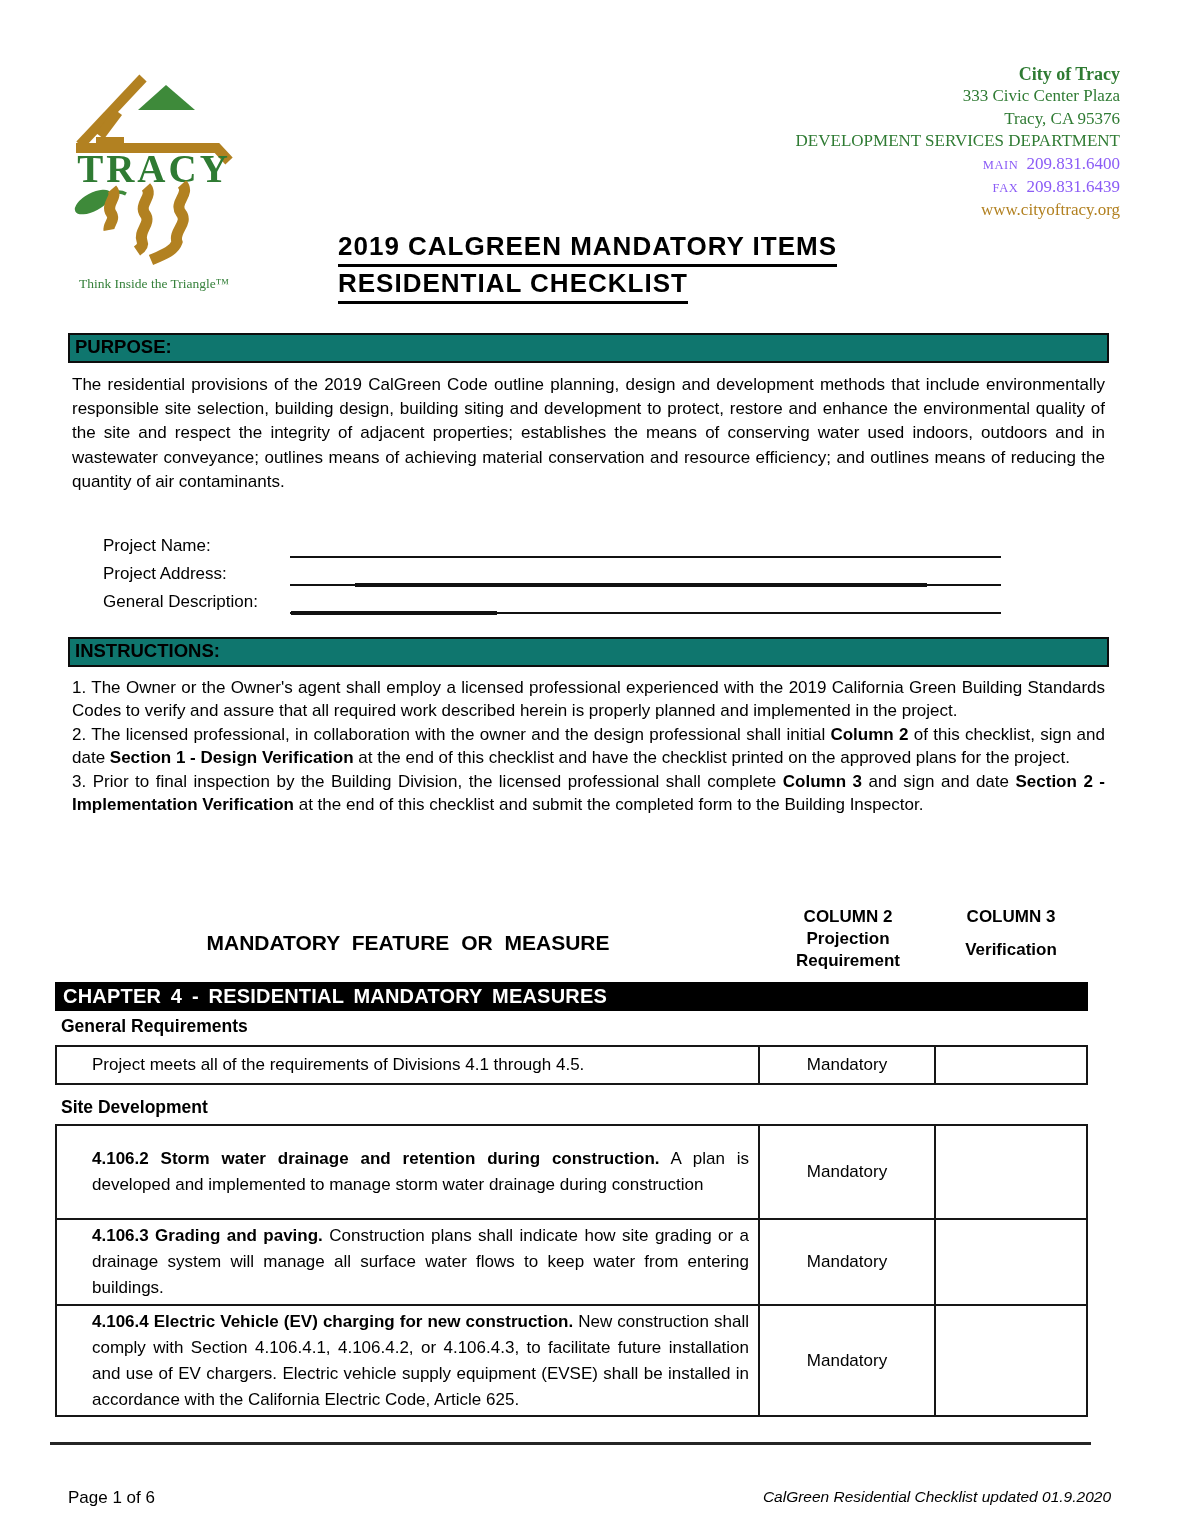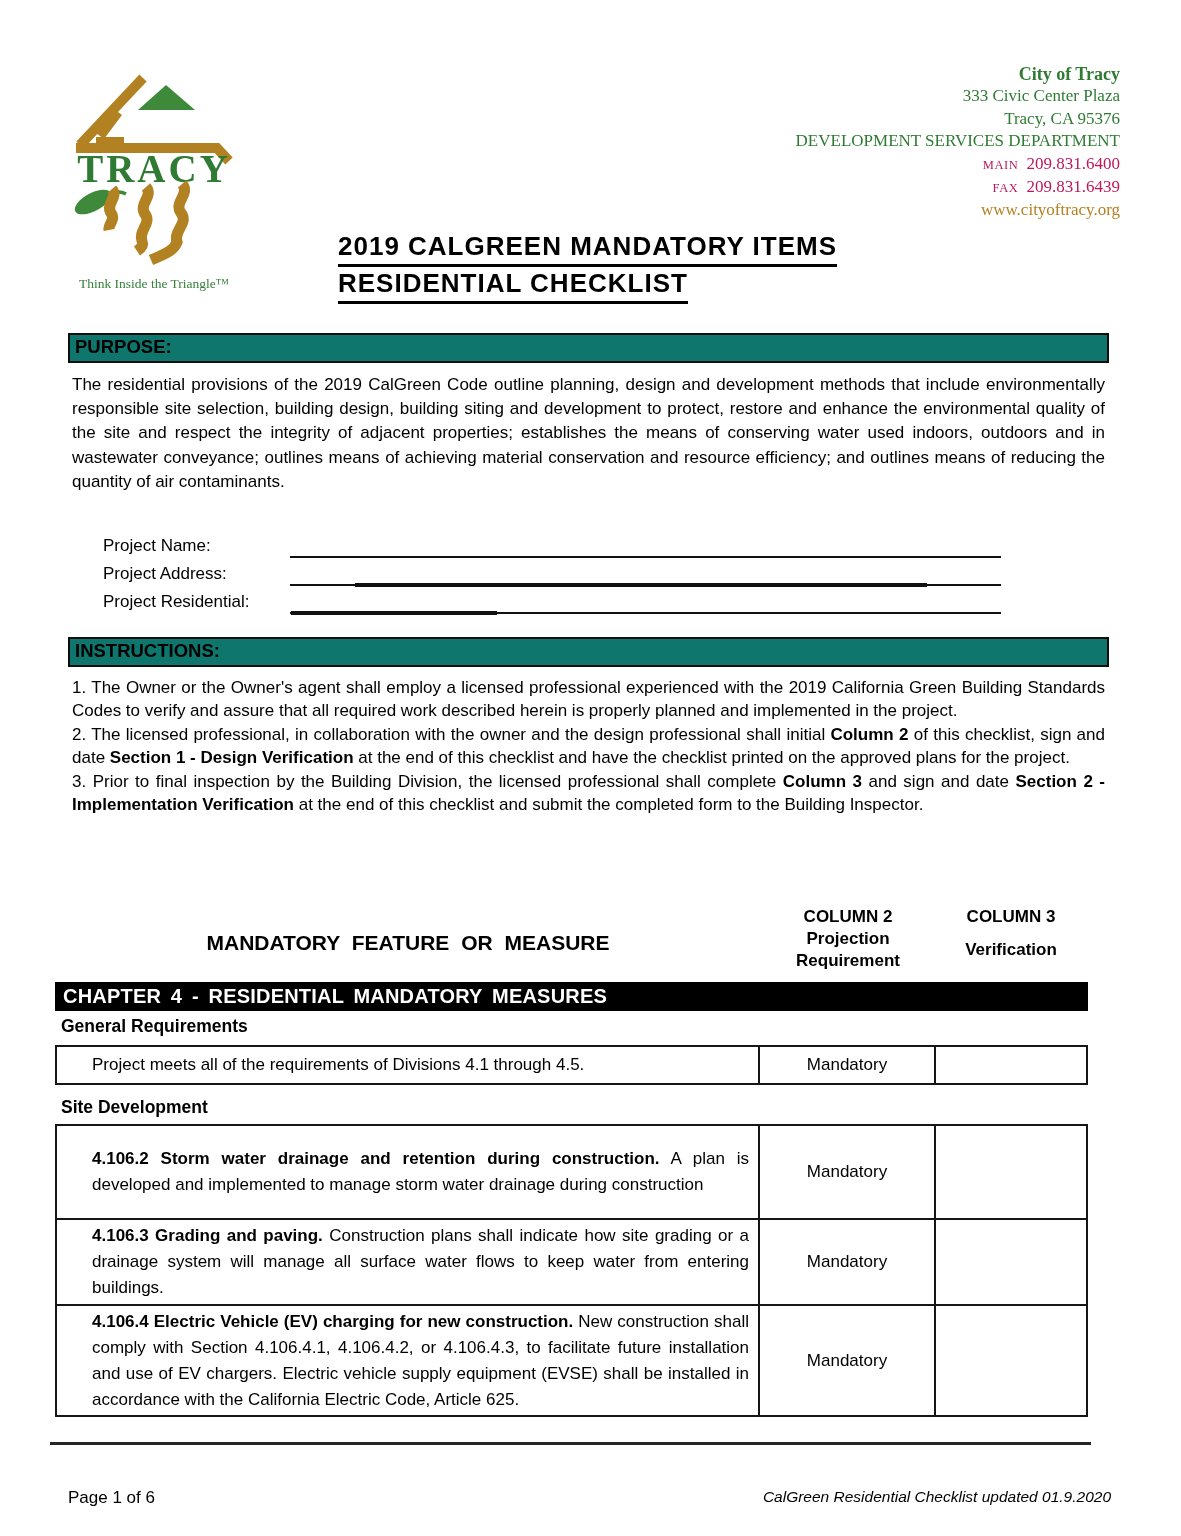--- a/index.html
+++ b/index.html
@@ -19,7 +19,7 @@
   .contact div{line-height:22.4px;}
   .c-city{font-weight:bold;font-size:18px;}
   .c-line{font-size:17px;}
-  .c-gold{color:#be185d;}
+  .c-gold{color:#8b5cf6;}
   .c-label{font-size:12.5px;letter-spacing:.6px;}
   .c-num{font-size:17px;margin-left:8px;}
   .c-web{font-size:17px;color:#B28121;}

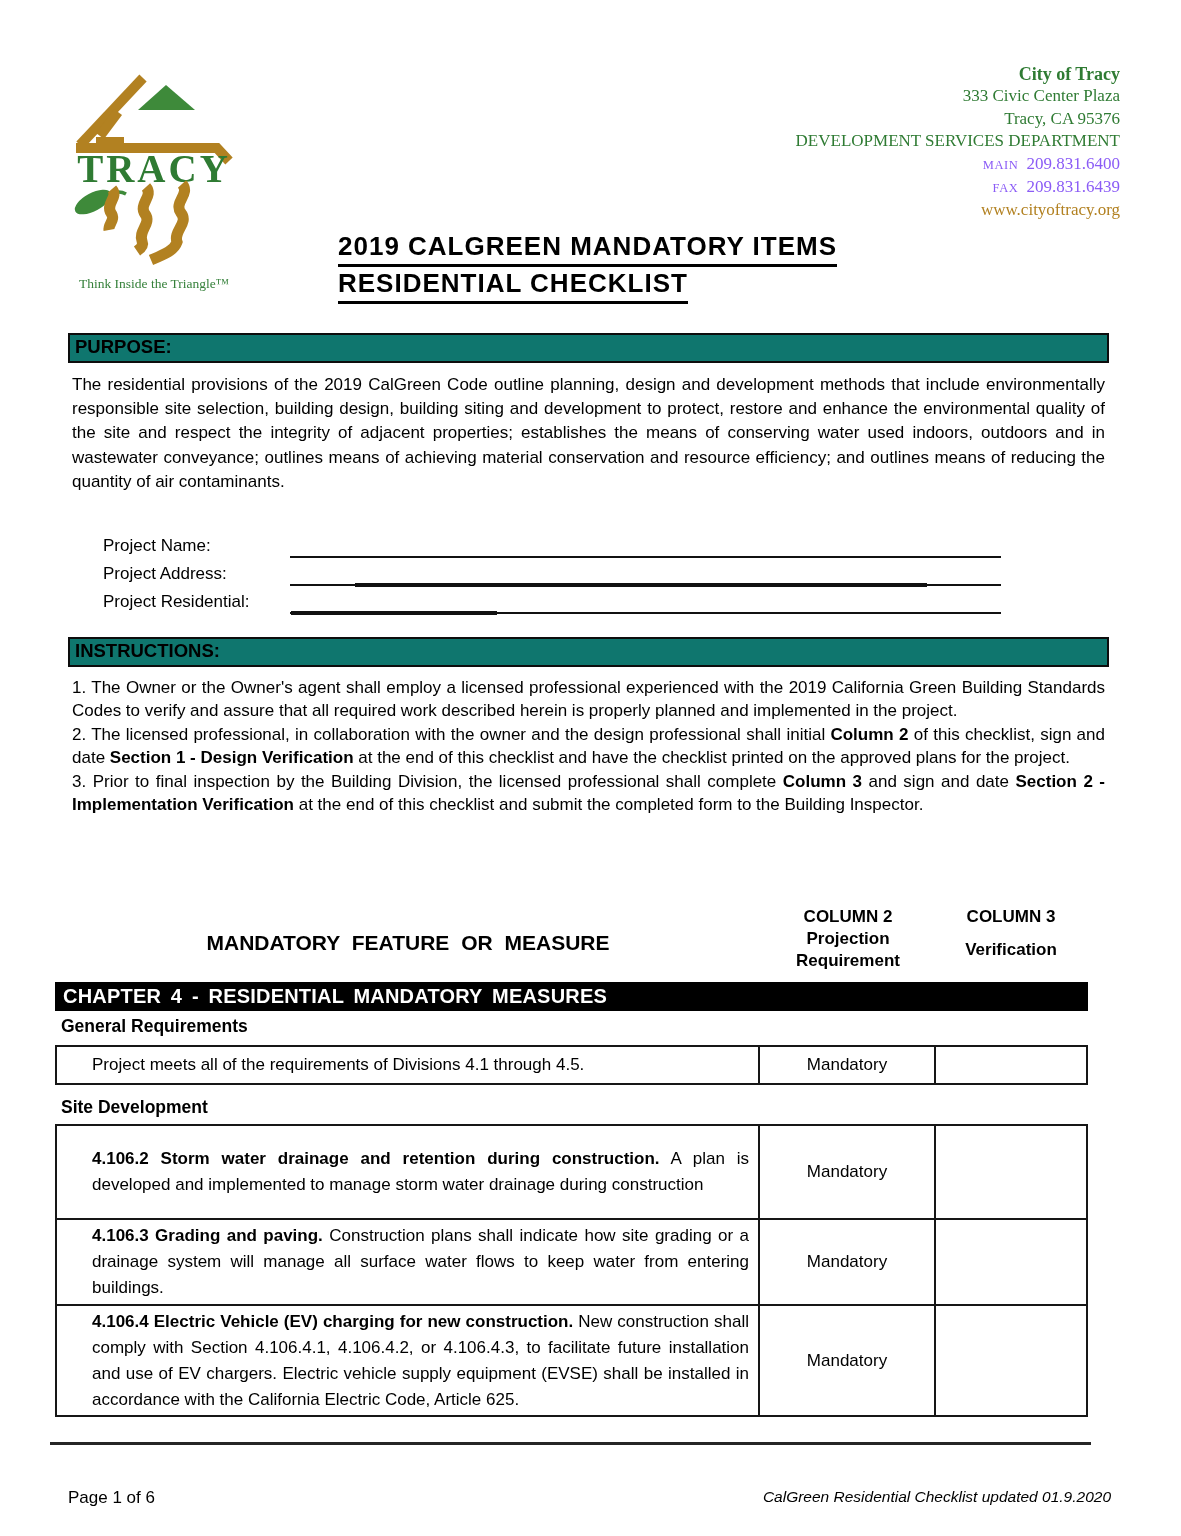--- a/index.html
+++ b/index.html
@@ -150,7 +150,7 @@
   <div class="abs f-line" style="top:584px;"></div>
   <div class="abs f-thick" style="left:355px;top:583px;width:572px;"></div>
 
-  <div class="abs f-label" style="top:592px;">Project Residential:</div>
+  <div class="abs f-label" style="top:592px;">General Description:</div>
   <div class="abs f-value" style="top:594px;"></div>
   <div class="abs f-line" style="top:612px;"></div>
   <div class="abs f-thick" style="left:291px;top:611px;width:206px;"></div>

